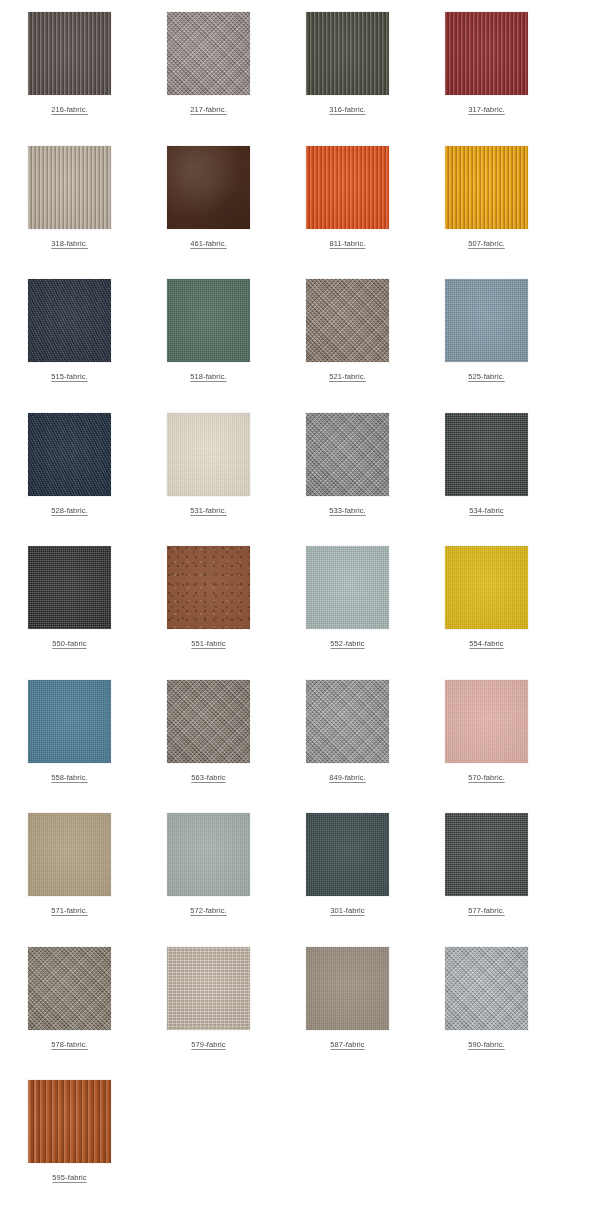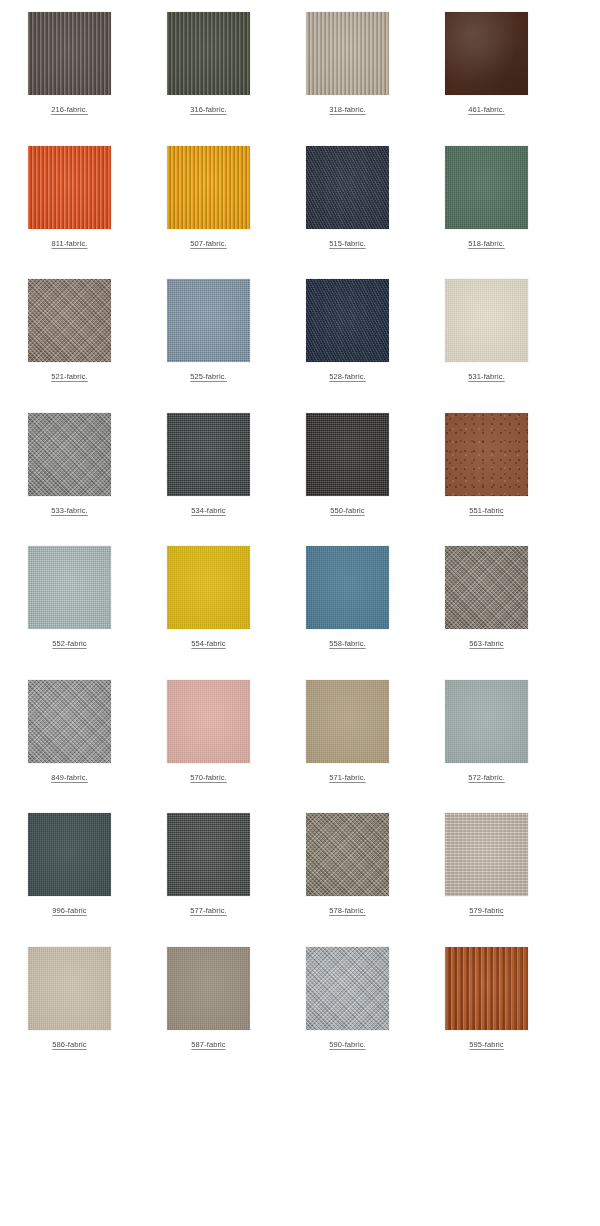--- a/index.html
+++ b/index.html
@@ -144,6 +144,13 @@
       <a class="swatch-label">216-fabric.</a>
     </div>
     <div class="swatch-cell">
+      <div class="swatch-frame" style="background-color: rgb(155, 143, 140);">
+        <div class="swatch-tex tx-tweed"></div>
+        <div class="swatch-vig"></div>
+      </div>
+      <a class="swatch-label">217-fabric.</a>
+    </div>
+    <div class="swatch-cell">
       <div class="swatch-frame" style="background-color: rgb(77, 82, 67);">
         <div class="swatch-tex tx-rib"></div>
         <div class="swatch-vig"></div>

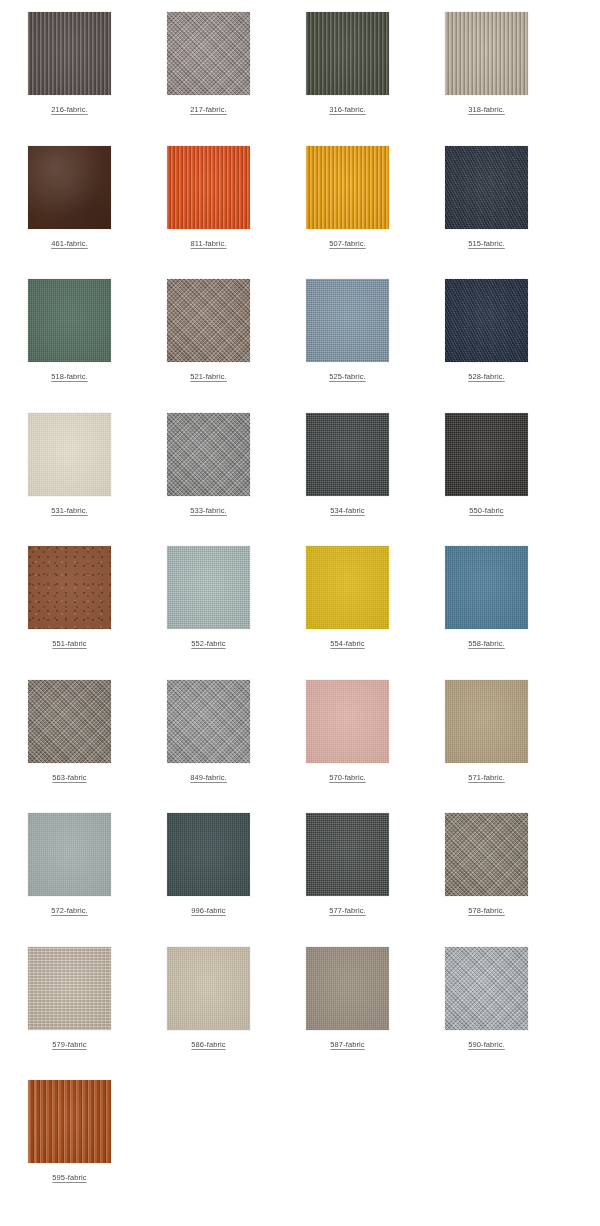--- a/index.html
+++ b/index.html
@@ -158,6 +158,13 @@
       <a class="swatch-label">316-fabric.</a>
     </div>
     <div class="swatch-cell">
+      <div class="swatch-frame" style="background-color: rgb(147, 48, 47);">
+        <div class="swatch-tex tx-rib"></div>
+        <div class="swatch-vig"></div>
+      </div>
+      <a class="swatch-label">317-fabric.</a>
+    </div>
+    <div class="swatch-cell">
       <div class="swatch-frame" style="background-color: rgb(194, 181, 164);">
         <div class="swatch-tex tx-rib"></div>
         <div class="swatch-vig"></div>

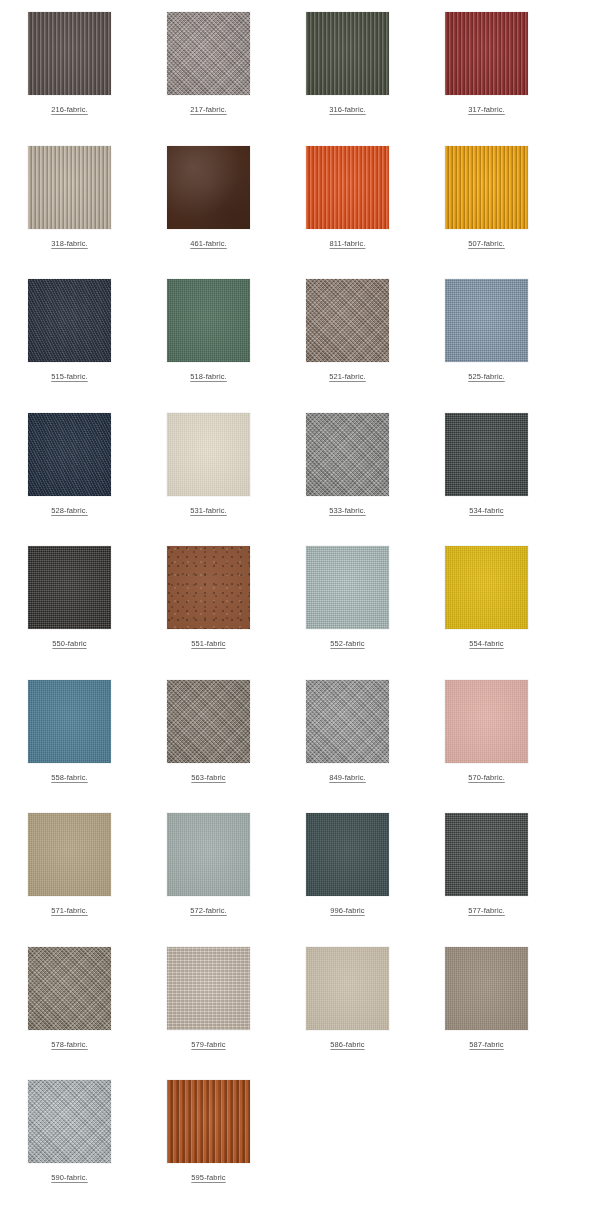--- a/index.html
+++ b/index.html
@@ -323,7 +323,7 @@
         <div class="swatch-tex tx-flat"></div>
         <div class="swatch-vig"></div>
       </div>
-      <a class="swatch-label">996-fabric</a>
+      <a class="swatch-label">301-fabric</a>
     </div>
     <div class="swatch-cell">
       <div class="swatch-frame" style="background-color: rgb(59, 64, 62);">

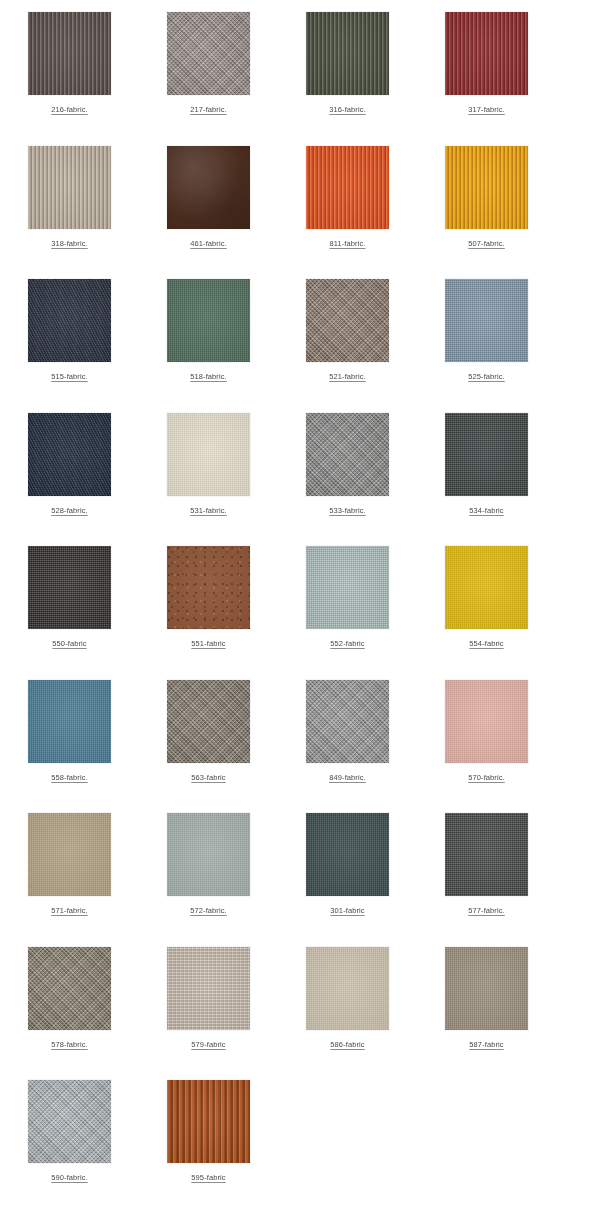--- a/index.html
+++ b/index.html
@@ -347,13 +347,6 @@
       <a class="swatch-label">579-fabric</a>
     </div>
     <div class="swatch-cell">
-      <div class="swatch-frame" style="background-color: rgb(206, 194, 174);">
-        <div class="swatch-tex tx-flat"></div>
-        <div class="swatch-vig"></div>
-      </div>
-      <a class="swatch-label">586-fabric</a>
-    </div>
-    <div class="swatch-cell">
       <div class="swatch-frame" style="background-color: rgb(154, 142, 126);">
         <div class="swatch-tex tx-flat"></div>
         <div class="swatch-vig"></div>

